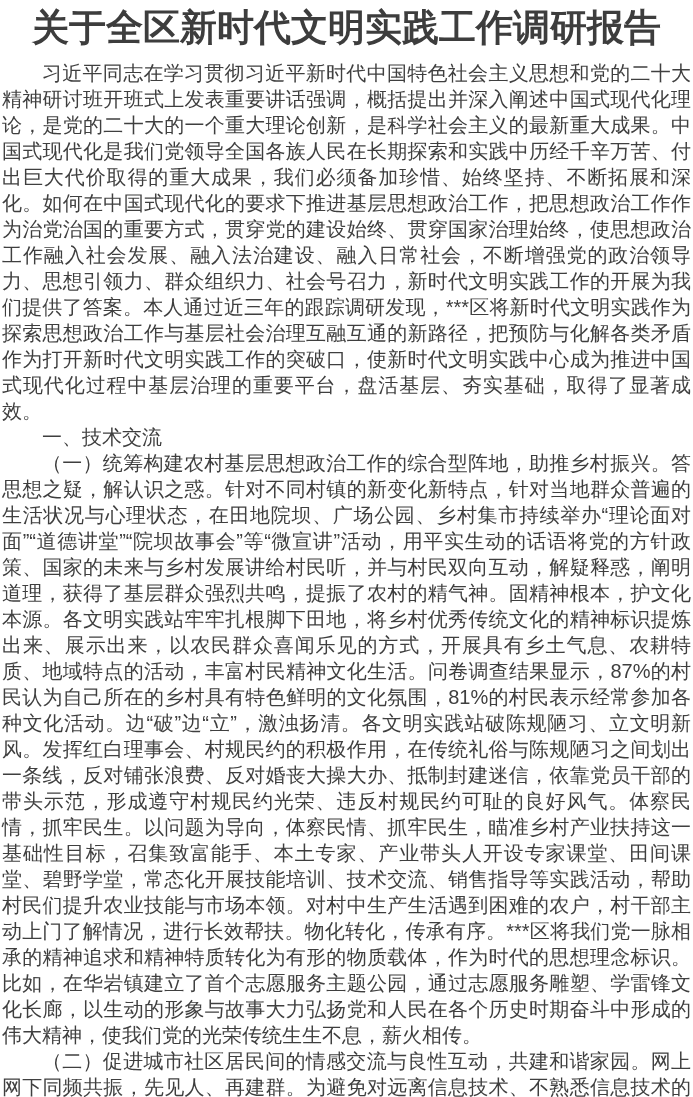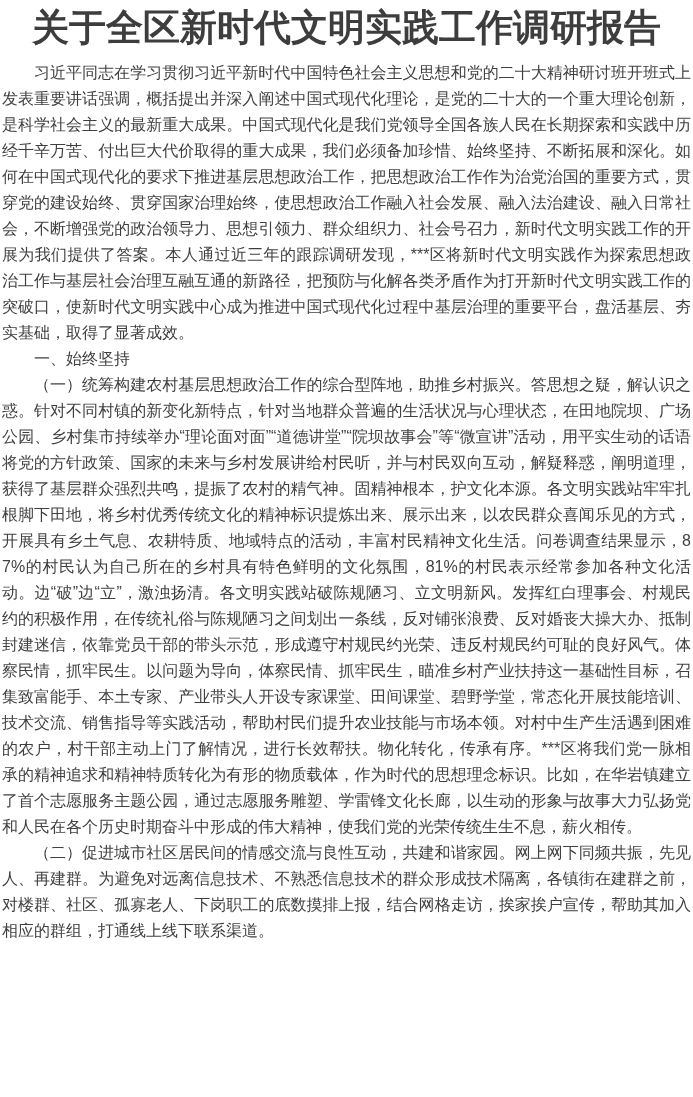--- a/index.html
+++ b/index.html
@@ -33,7 +33,7 @@
   }
   .doc-body p {
     margin: 0;
-    font-size: 16px;
+    font-size: 20px;
     line-height: 26px;
     text-align: justify;
     text-justify: inter-ideograph;

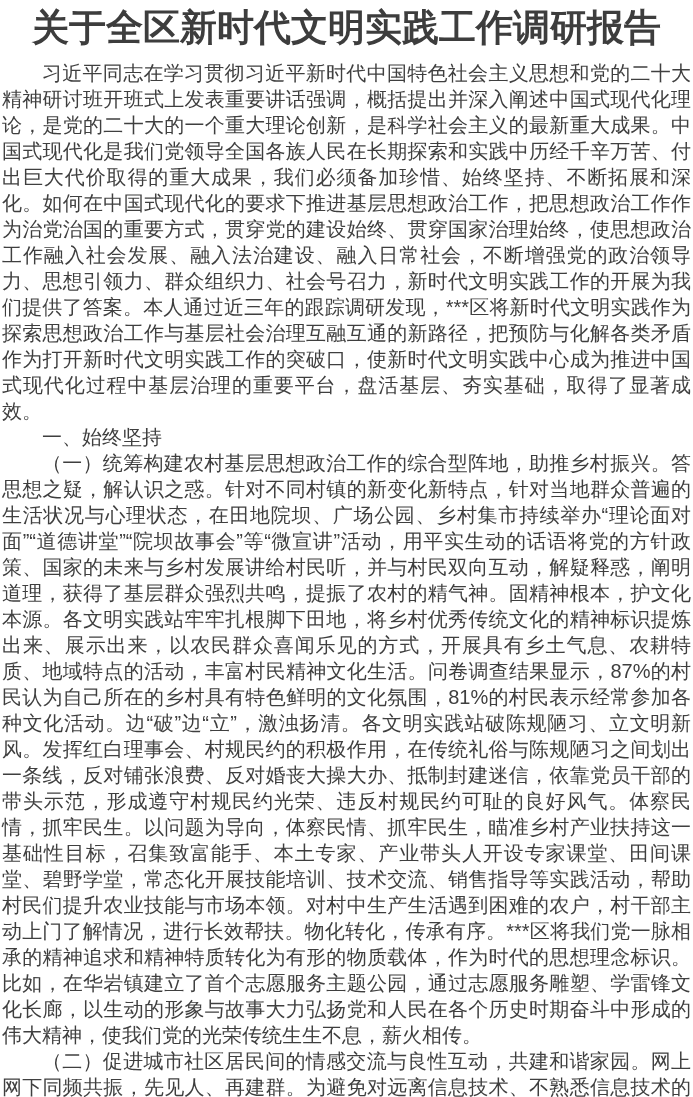--- a/index.html
+++ b/index.html
@@ -49,7 +49,7 @@
   <h1 class="doc-title">关于全区新时代文明实践工作调研报告</h1>
   <div class="doc-body">
     <p>习近平同志在学习贯彻习近平新时代中国特色社会主义思想和党的二十大精神研讨班开班式上发表重要讲话强调，概括提出并深入阐述中国式现代化理论，是党的二十大的一个重大理论创新，是科学社会主义的最新重大成果。中国式现代化是我们党领导全国各族人民在长期探索和实践中历经千辛万苦、付出巨大代价取得的重大成果，我们必须备加珍惜、始终坚持、不断拓展和深化。如何在中国式现代化的要求下推进基层思想政治工作，把思想政治工作作为治党治国的重要方式，贯穿党的建设始终、贯穿国家治理始终，使思想政治工作融入社会发展、融入法治建设、融入日常社会，不断增强党的政治领导力、思想引领力、群众组织力、社会号召力，新时代文明实践工作的开展为我们提供了答案。本人通过近三年的跟踪调研发现，***区将新时代文明实践作为探索思想政治工作与基层社会治理互融互通的新路径，把预防与化解各类矛盾作为打开新时代文明实践工作的突破口，使新时代文明实践中心成为推进中国式现代化过程中基层治理的重要平台，盘活基层、夯实基础，取得了显著成效。</p>
-    <p>一、始终坚持</p>
+    <p>一、技术交流</p>
     <p>（一）统筹构建农村基层思想政治工作的综合型阵地，助推乡村振兴。答思想之疑，解认识之惑。针对不同村镇的新变化新特点，针对当地群众普遍的生活状况与心理状态，在田地院坝、广场公园、乡村集市持续举办“理论面对面”“道德讲堂”“院坝故事会”等“微宣讲”活动，用平实生动的话语将党的方针政策、国家的未来与乡村发展讲给村民听，并与村民双向互动，解疑释惑，阐明道理，获得了基层群众强烈共鸣，提振了农村的精气神。固精神根本，护文化本源。各文明实践站牢牢扎根脚下田地，将乡村优秀传统文化的精神标识提炼出来、展示出来，以农民群众喜闻乐见的方式，开展具有乡土气息、农耕特质、地域特点的活动，丰富村民精神文化生活。问卷调查结果显示，87%的村民认为自己所在的乡村具有特色鲜明的文化氛围，81%的村民表示经常参加各种文化活动。边“破”边“立”，激浊扬清。各文明实践站破陈规陋习、立文明新风。发挥红白理事会、村规民约的积极作用，在传统礼俗与陈规陋习之间划出一条线，反对铺张浪费、反对婚丧大操大办、抵制封建迷信，依靠党员干部的带头示范，形成遵守村规民约光荣、违反村规民约可耻的良好风气。体察民情，抓牢民生。以问题为导向，体察民情、抓牢民生，瞄准乡村产业扶持这一基础性目标，召集致富能手、本土专家、产业带头人开设专家课堂、田间课堂、碧野学堂，常态化开展技能培训、技术交流、销售指导等实践活动，帮助村民们提升农业技能与市场本领。对村中生产生活遇到困难的农户，村干部主动上门了解情况，进行长效帮扶。物化转化，传承有序。***区将我们党一脉相承的精神追求和精神特质转化为有形的物质载体，作为时代的思想理念标识。比如，在华岩镇建立了首个志愿服务主题公园，通过志愿服务雕塑、学雷锋文化长廊，以生动的形象与故事大力弘扬党和人民在各个历史时期奋斗中形成的伟大精神，使我们党的光荣传统生生不息，薪火相传。</p>
     <p>（二）促进城市社区居民间的情感交流与良性互动，共建和谐家园。网上网下同频共振，先见人、再建群。为避免对远离信息技术、不熟悉信息技术的群众形成技术隔离，各镇街在建群之前，对楼群、社区、孤寡老人、下岗职工的底数摸排上报，结合网格走访，挨家挨户宣传，帮助其加入相应的群组，打通线上线下联系渠道。</p>
   </div>

